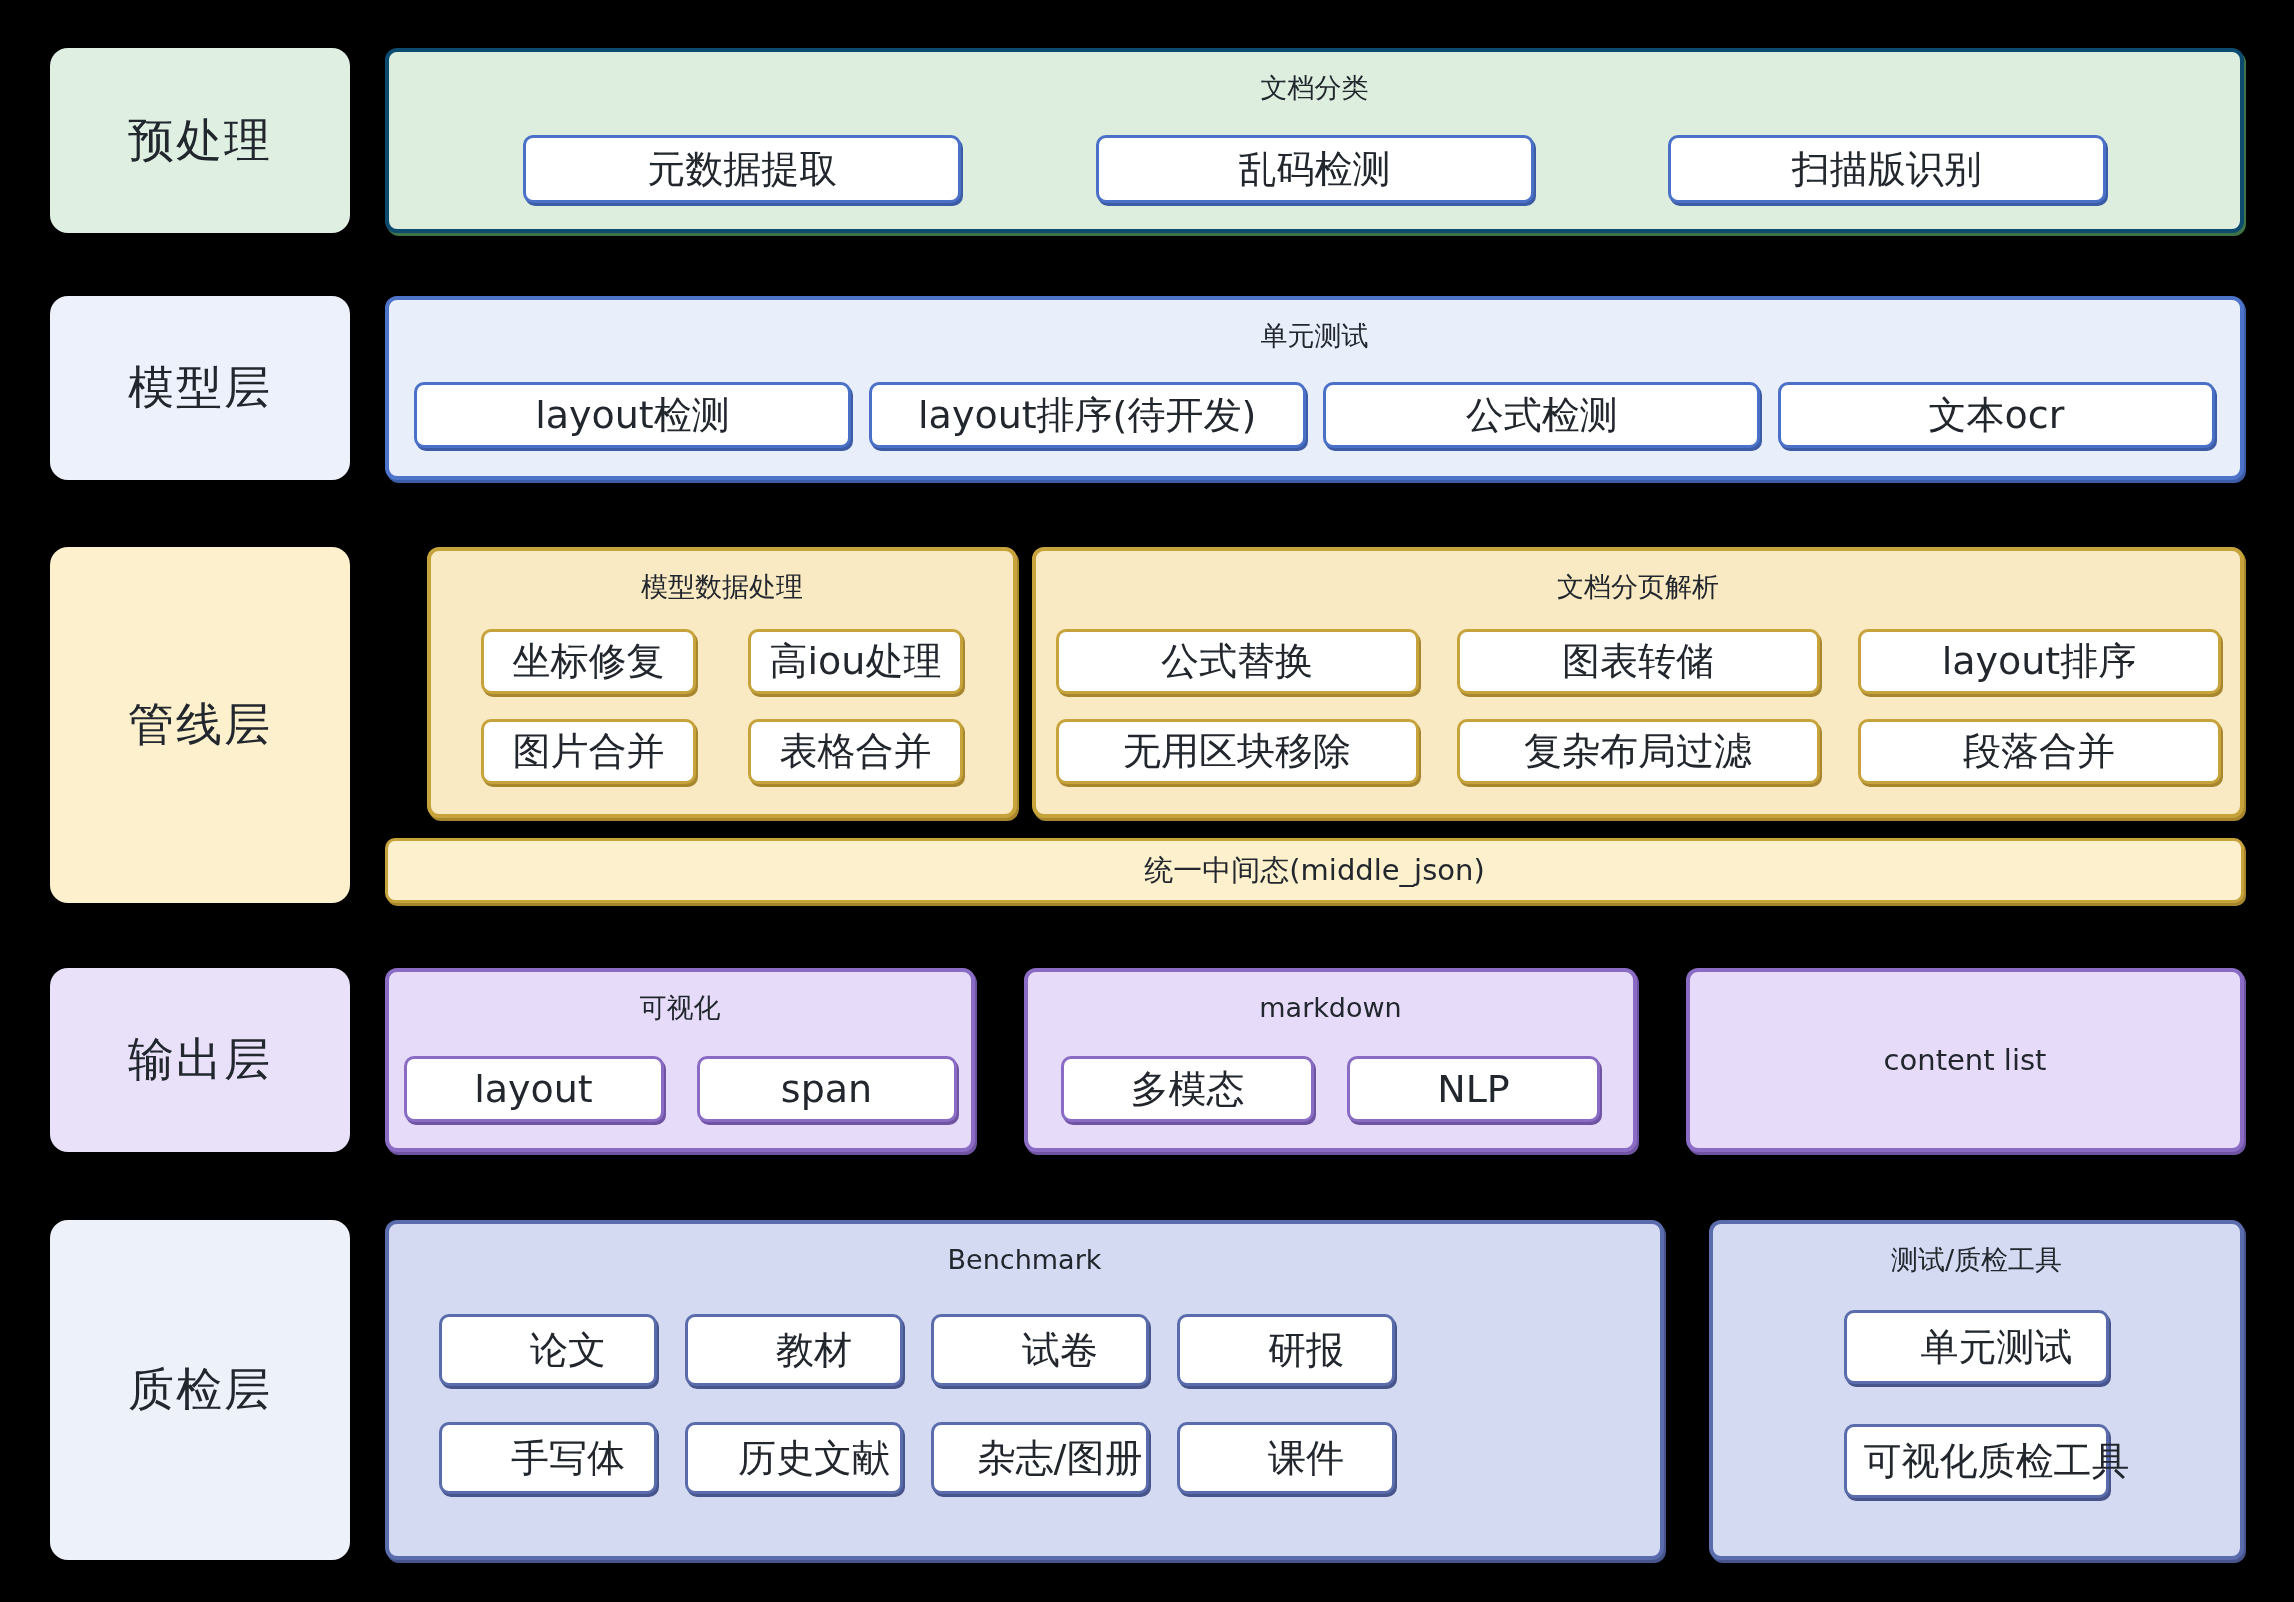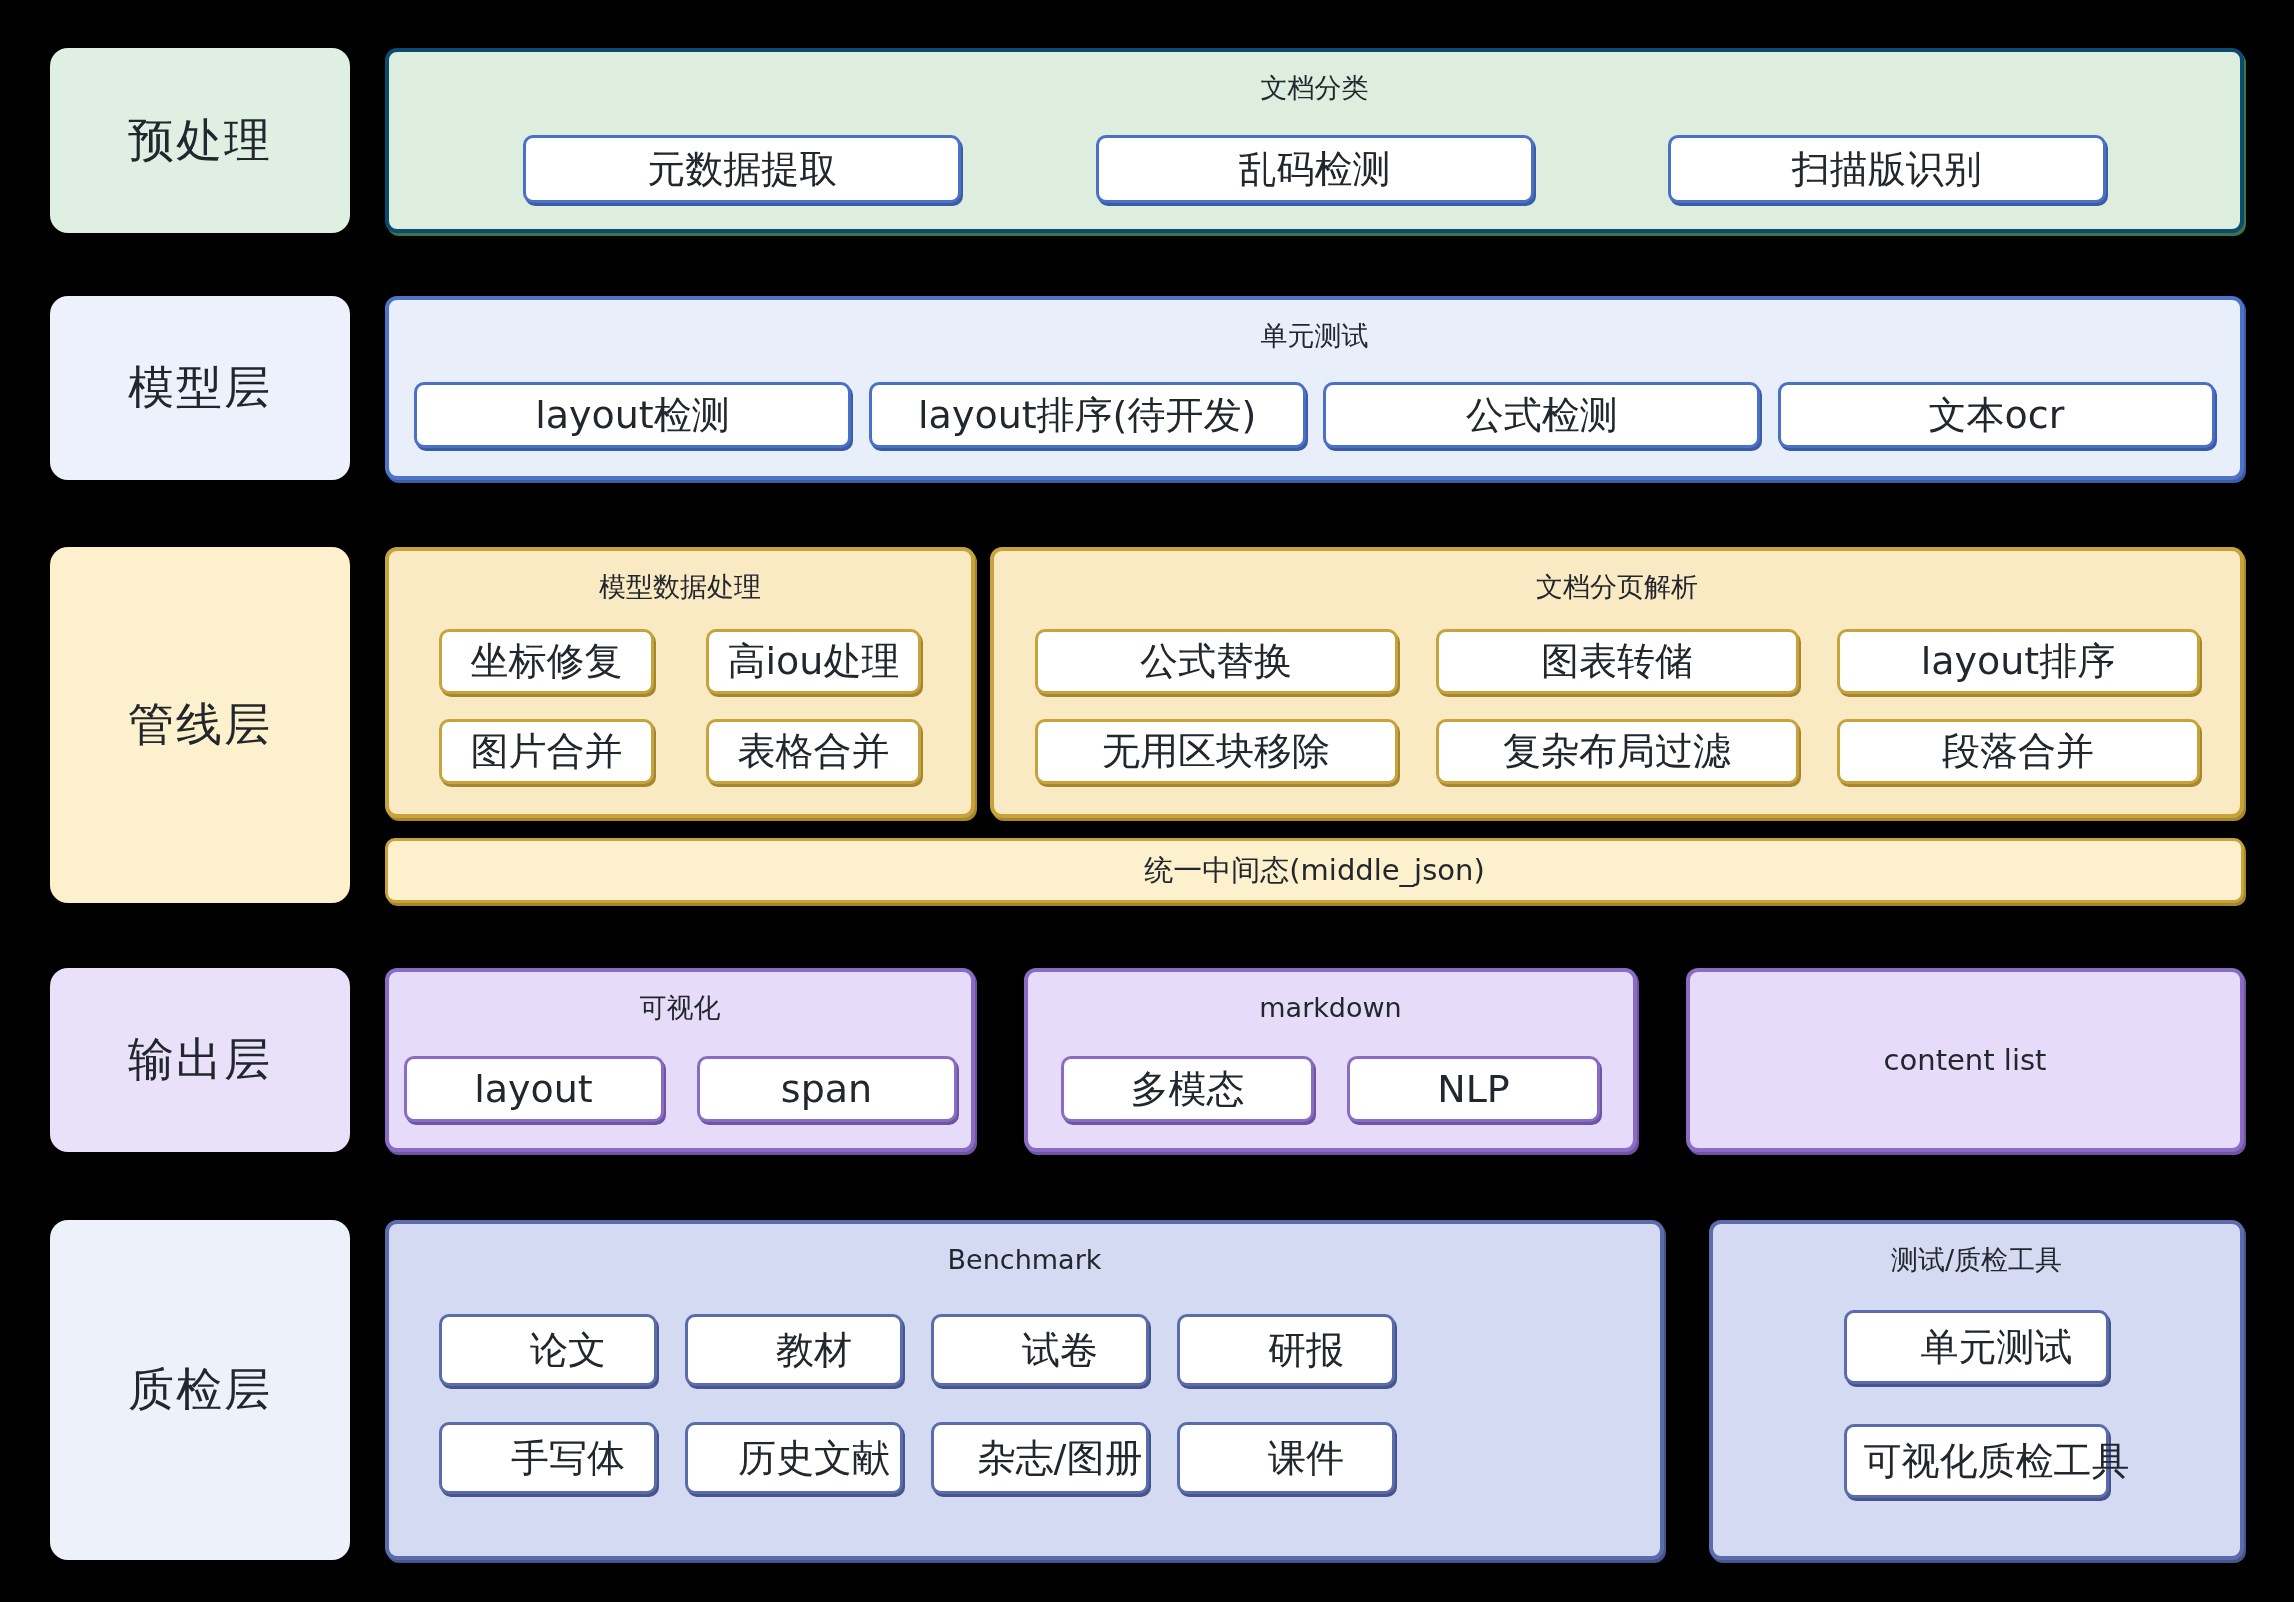--- a/index.html
+++ b/index.html
@@ -60,7 +60,7 @@
   .row3 .label-box { background:#fcf0cd; }
   .row3 .content { flex-direction:column; }
   .row3 .groups { display:flex; gap:15px; height:271px; }
-  .group-model-data { width:590px; }
+  .group-model-data { width:590px;margin-left:42px; }
   .group-doc-parse { flex:1; }
   .group-model-data .btn-grid {
     display:grid; grid-template-columns:repeat(2, 215px);

